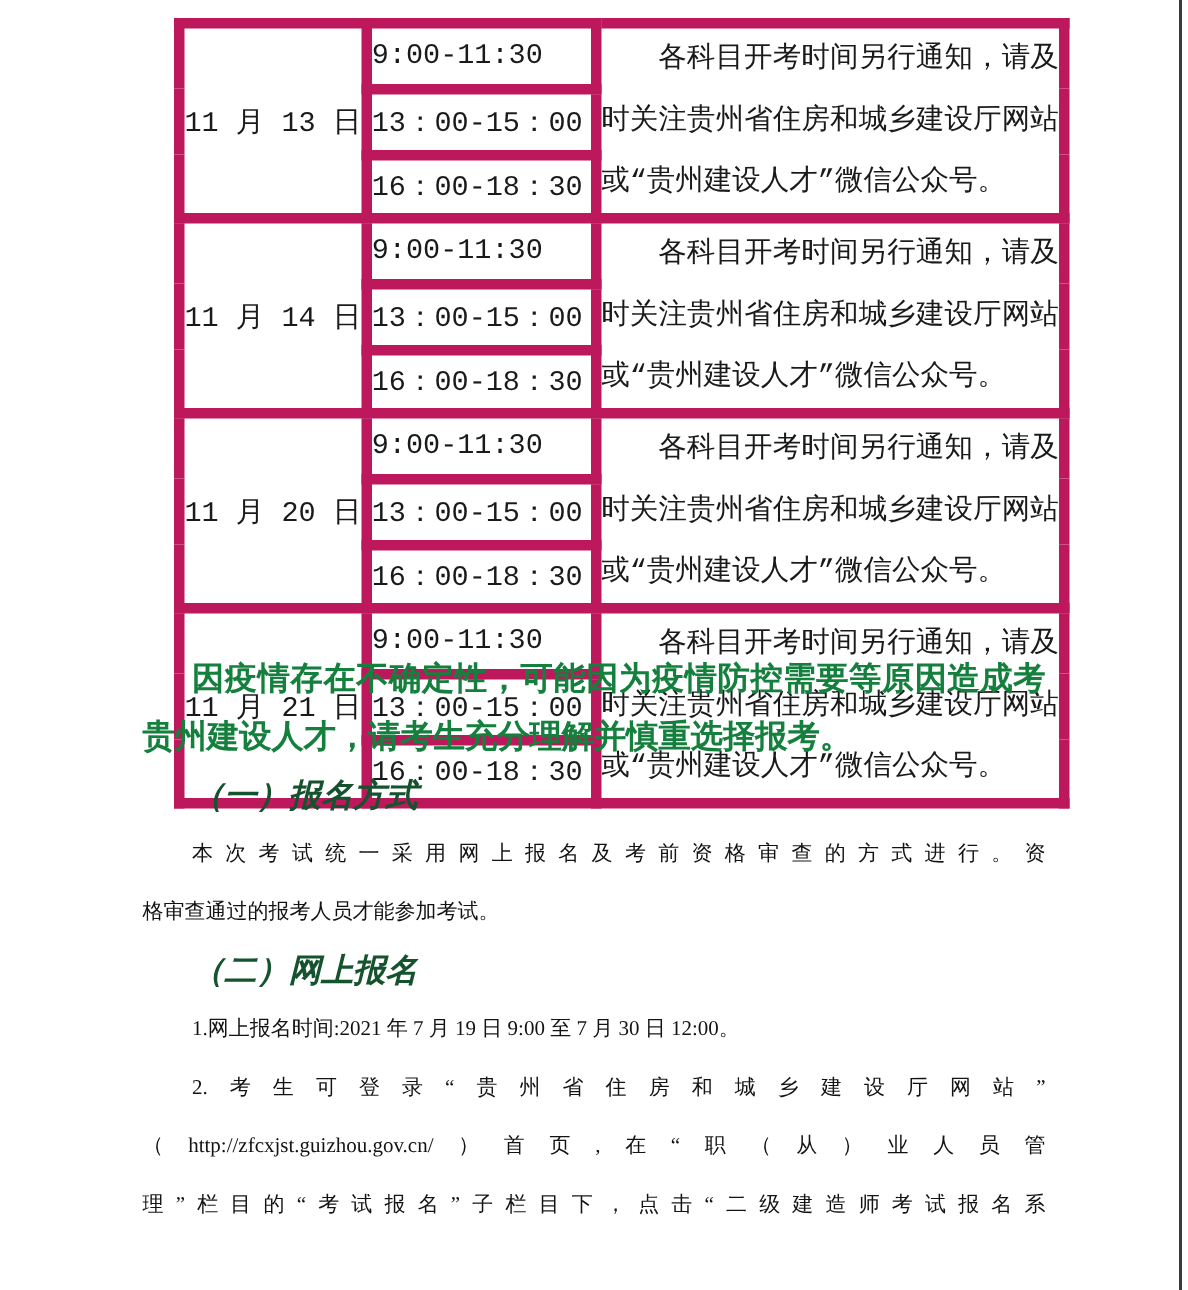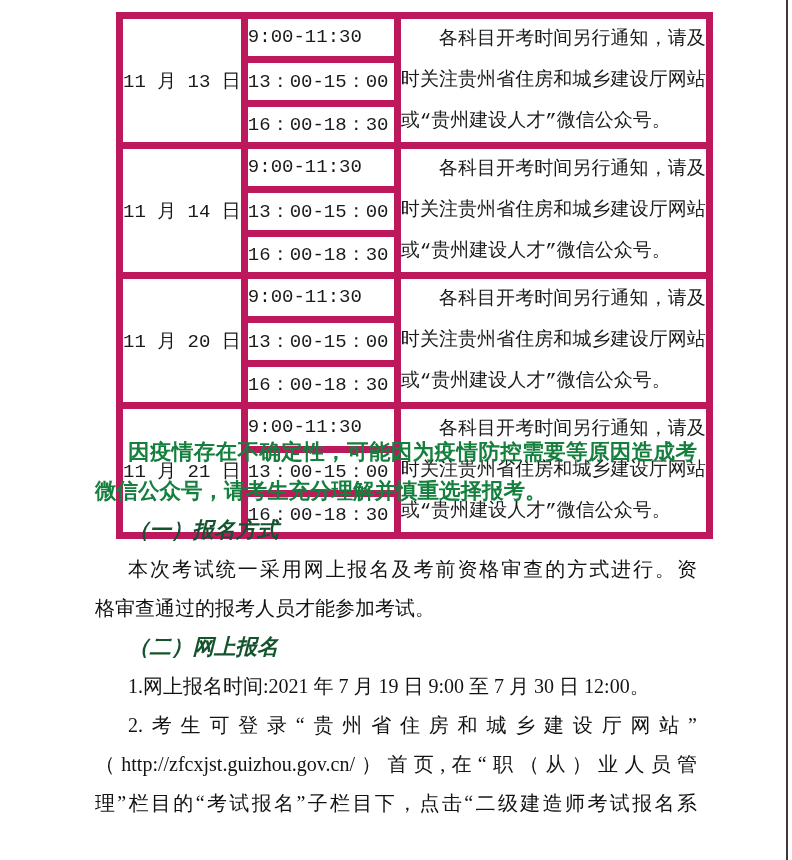--- a/index.html
+++ b/index.html
@@ -158,7 +158,7 @@
 
   <div class="content">
     <div class="line b ind j">因疫情存在不确定性，可能因为疫情防控需要等原因造成考</div>
-    <div class="line b">微信公众号，请考生充分理解并慎重选择报考。</div>
+    <div class="line b">贵州建设人才，请考生充分理解并慎重选择报考。</div>
     <div class="line k ind">（一）报名方式</div>
     <div class="line s ind j">本次考试统一采用网上报名及考前资格审查的方式进行。资</div>
     <div class="line s">格审查通过的报考人员才能参加考试。</div>

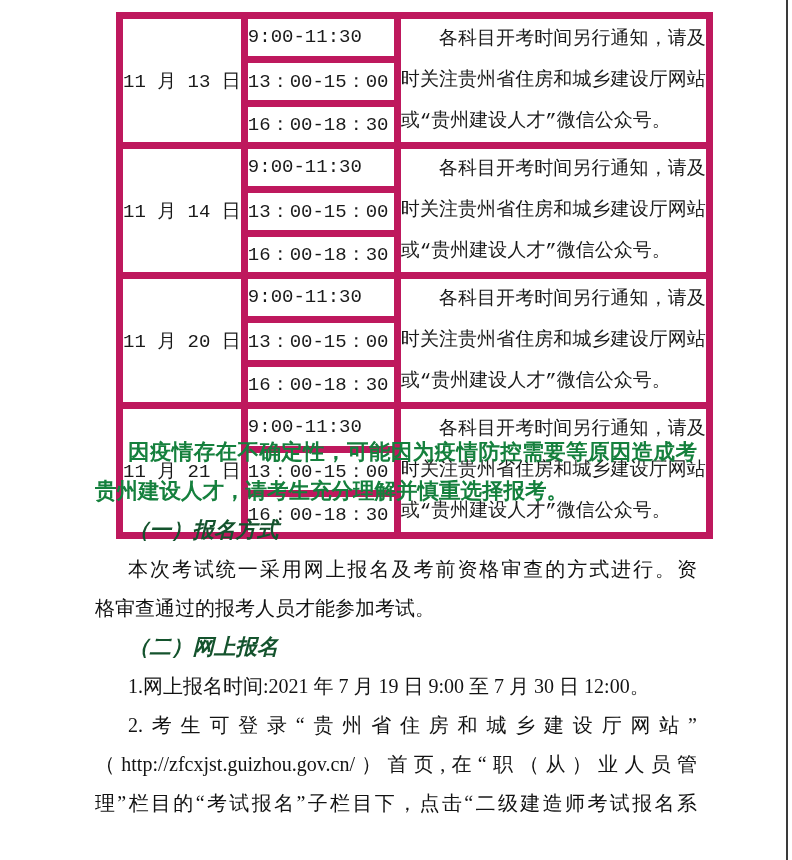--- a/index.html
+++ b/index.html
@@ -77,7 +77,7 @@
   }
   .s {
     font-family: "Liberation Serif", "DejaVu Serif", serif;
-    font-size: 20px;
+    font-size: 14px;
     color: #131313;
   }
   .k {

